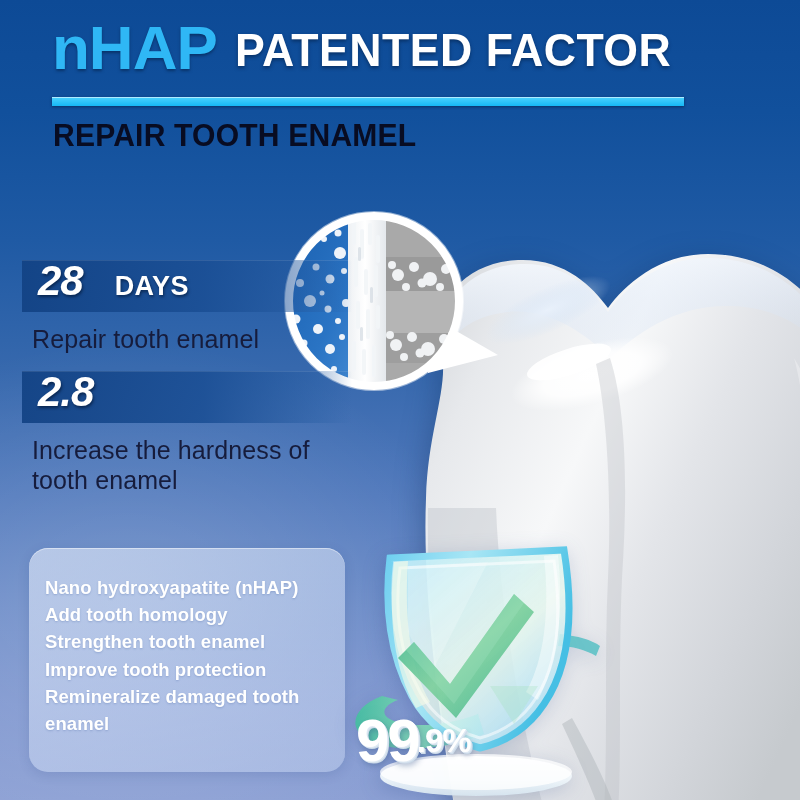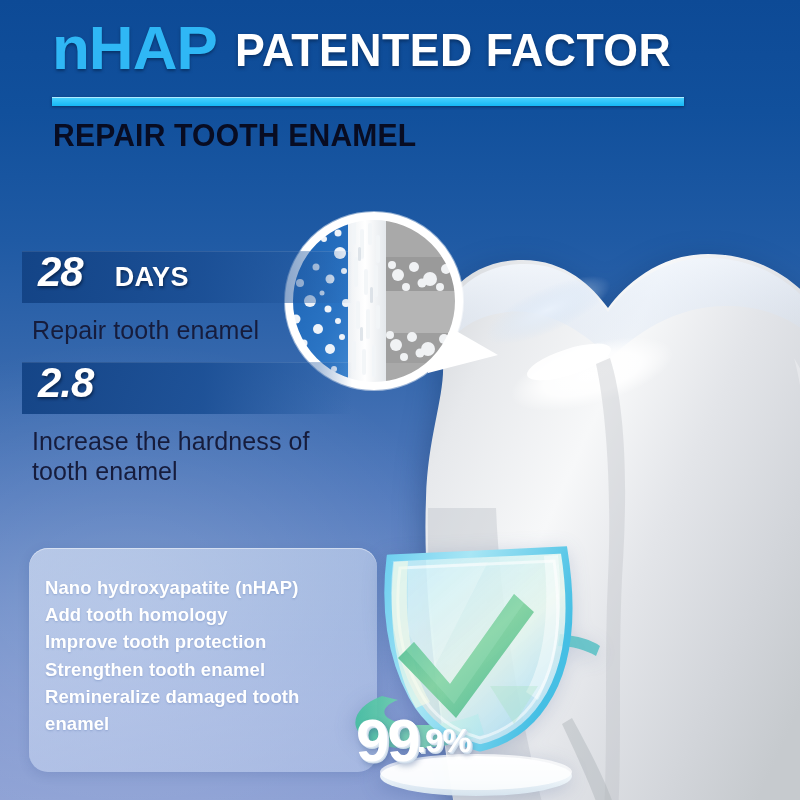--- a/index.html
+++ b/index.html
@@ -83,7 +83,7 @@
   }
 
   
-  .stats { position:absolute; left:22px; top:251px; width:330px; }
+  .stats { position:absolute; left:22px; top:260px; width:330px; }
 
   .stat-band {
     position:relative;

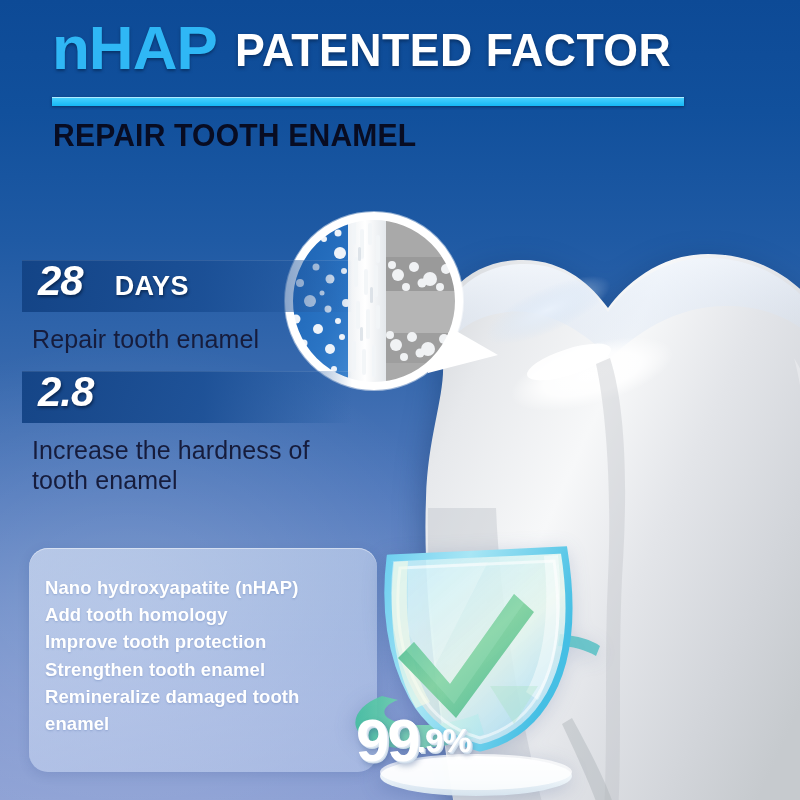--- a/index.html
+++ b/index.html
@@ -124,7 +124,7 @@
   
   .bullets {
     position:absolute; left:29px; top:548px;
-    width:348px; height:224px;
+    width:316px; height:224px;
     border-radius:19px;
     background:linear-gradient(160deg, rgba(231,238,252,.60), rgba(214,226,248,.50) 55%, rgba(205,219,245,.42));
     box-shadow:0 3px 12px rgba(30,60,120,.14), inset 0 1px 0 rgba(255,255,255,.45);

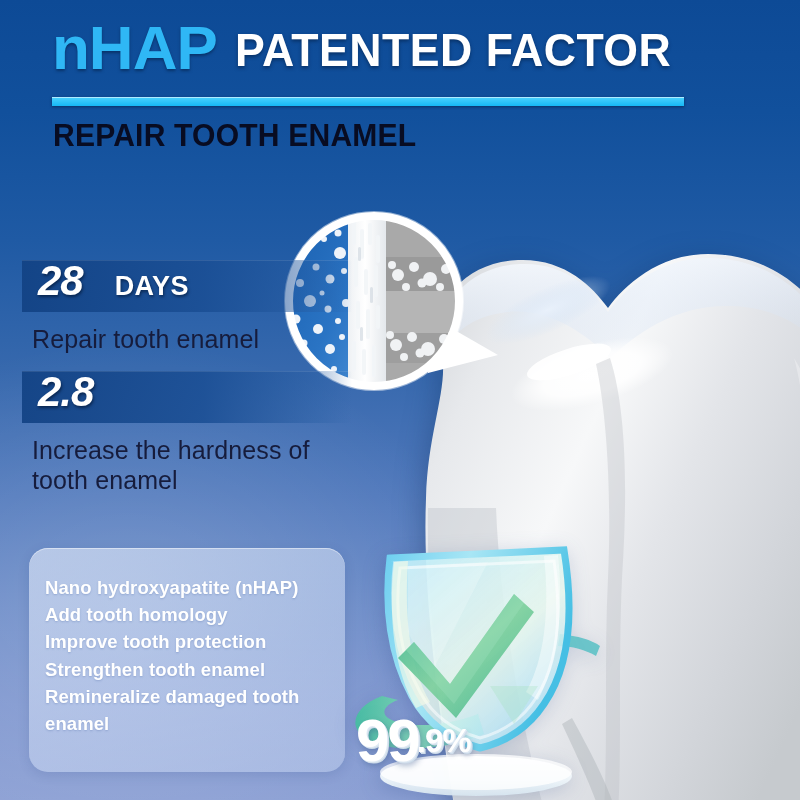--- a/index.html
+++ b/index.html
@@ -392,8 +392,8 @@
     <ul>
       <li>Nano hydroxyapatite (nHAP)</li>
       <li>Add tooth homology</li>
+      <li>Strengthen tooth enamel</li>
       <li>Improve tooth protection</li>
-      <li>Strengthen tooth enamel</li>
       <li class="wrap">Remineralize damaged tooth enamel</li>
     </ul>
   </div>

